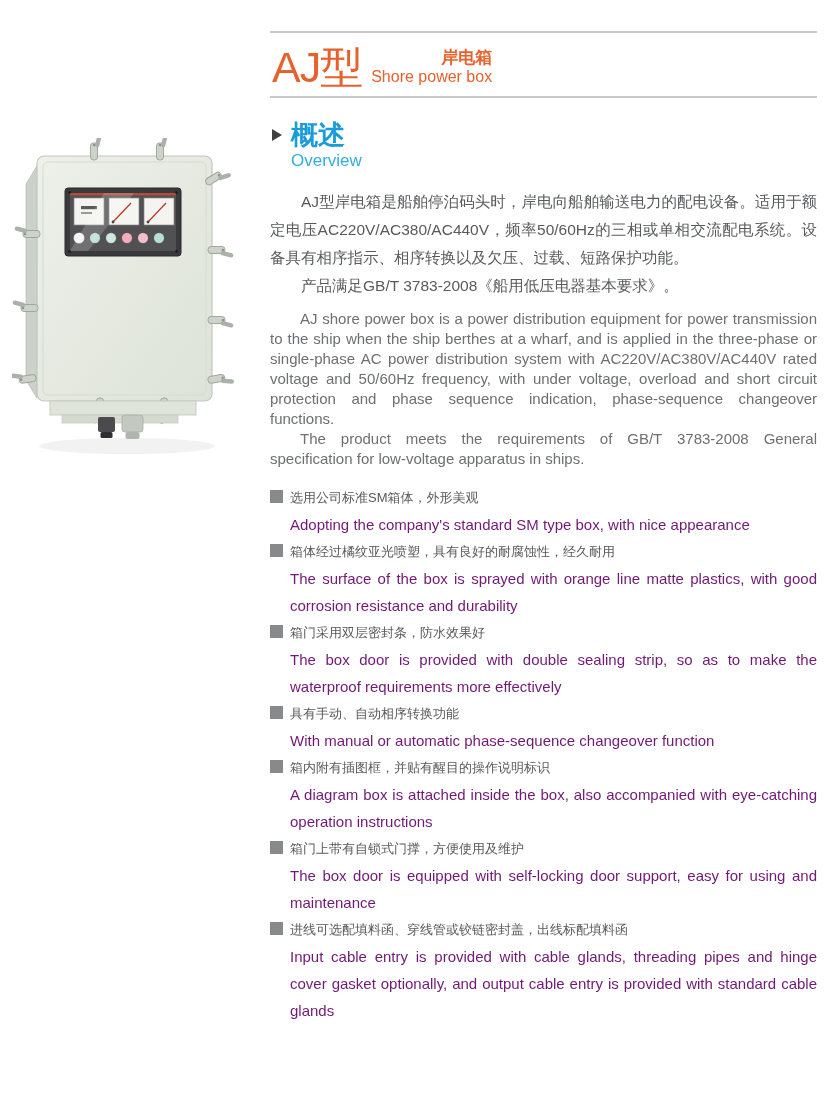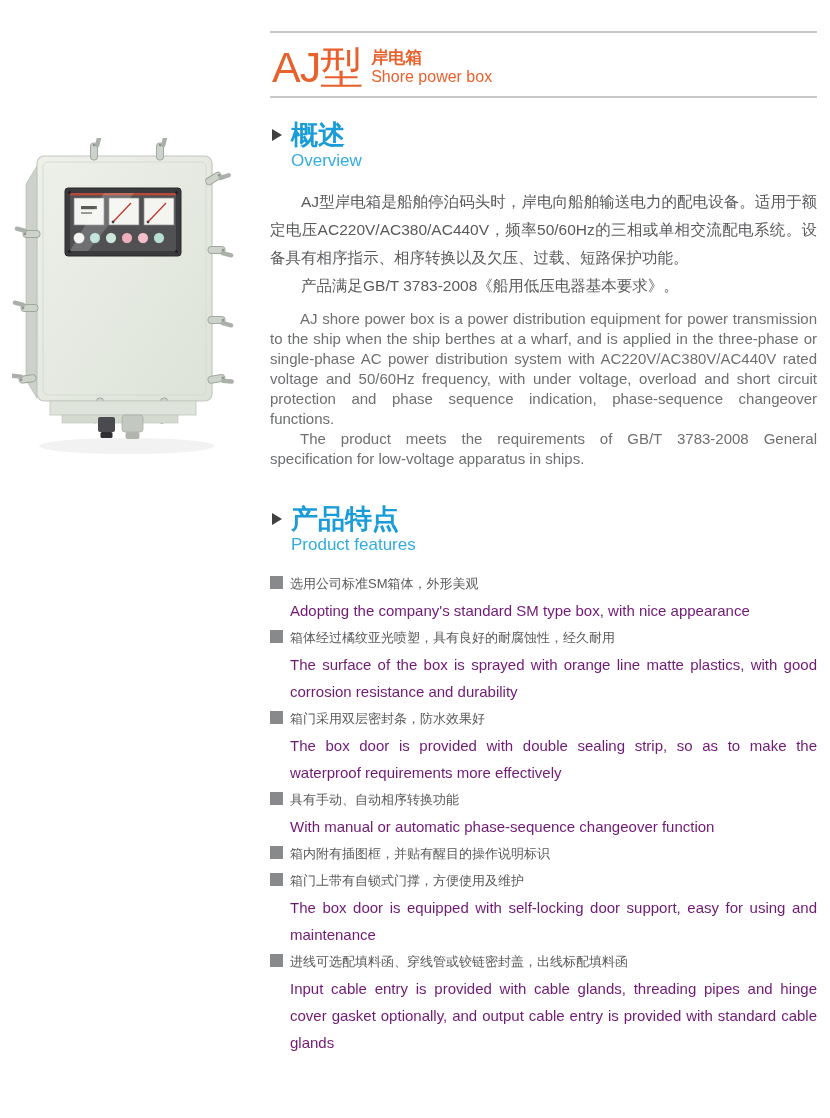--- a/index.html
+++ b/index.html
@@ -18,7 +18,7 @@
   }
   .model{font-size:43px;line-height:42px;color:#e8612c;letter-spacing:-1px;}
   .hdr-sub{margin-left:9px;padding-top:3px;}
-  .hdr-sub-cn{font-size:17px;font-weight:bold;color:#e8612c;line-height:18px;}
+  .hdr-sub-cn{font-size:17px;font-weight:bold;color:#e8612c;line-height:18px;text-align:right;}
   .hdr-sub-en{font-size:16px;color:#e8612c;line-height:19px;}
   
   .sec-head{display:flex;align-items:flex-start;}

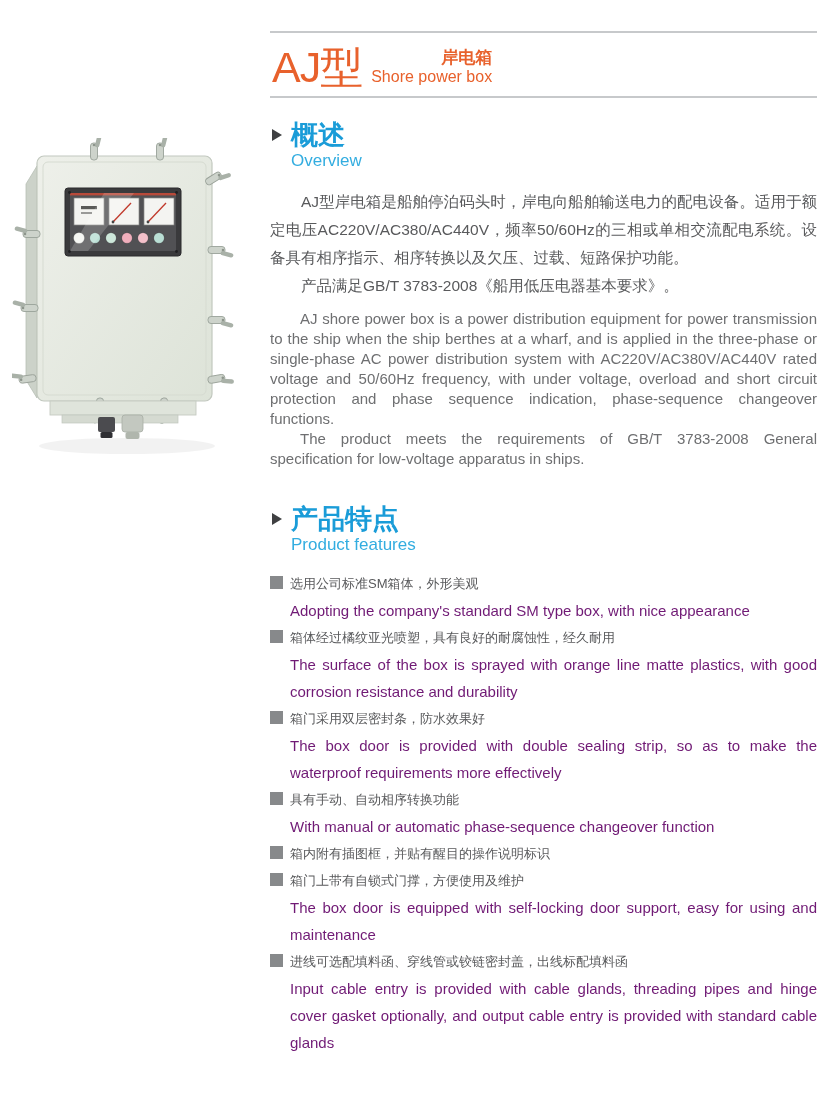--- a/index.html
+++ b/index.html
@@ -164,13 +164,6 @@
     </section>
 
     <section class="features">
-      <div class="sec-head">
-        <span class="tri"></span>
-        <span>
-          <span class="sec-cn" style="display:block">产品特点</span>
-          <span class="sec-en" style="display:block">Product features</span>
-        </span>
-      </div>
 
       <ul class="feat-list">
         <li>

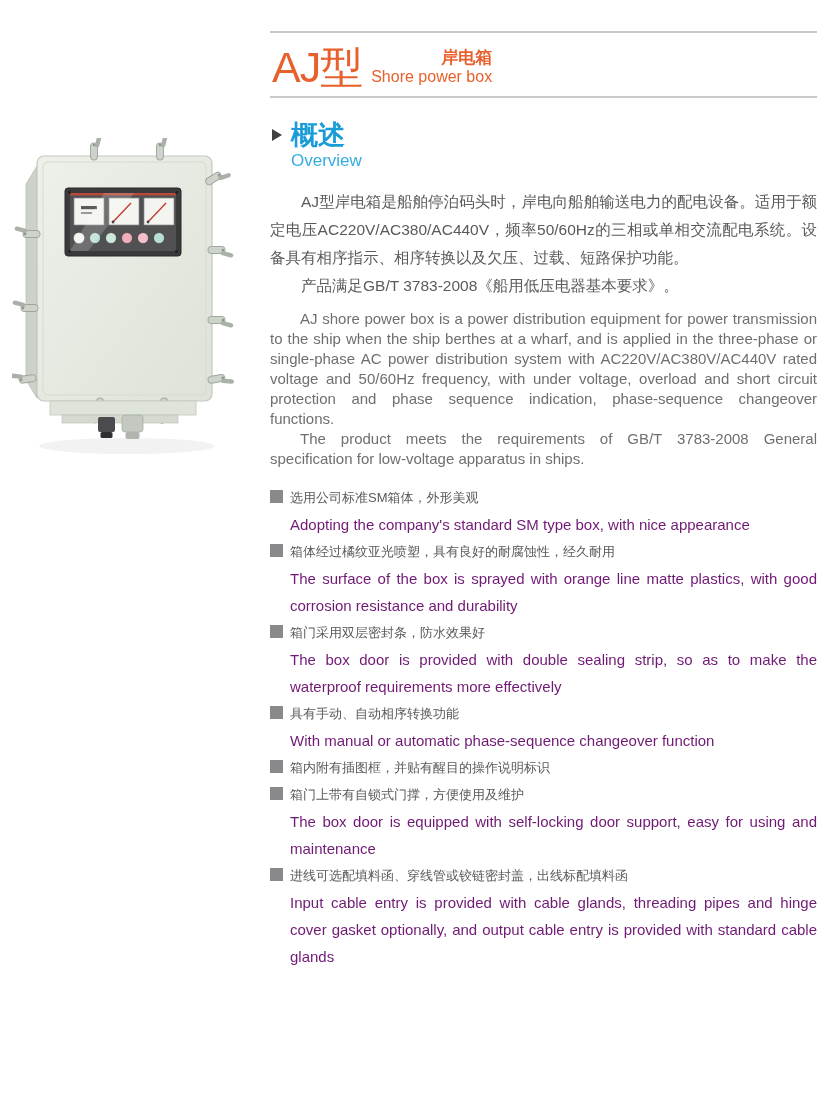--- a/index.html
+++ b/index.html
@@ -184,6 +184,7 @@
         </li>
         <li>
           <div class="f-cn"><span class="bullet"></span><span>箱内附有插图框，并贴有醒目的操作说明标识</span></div>
+          <div class="f-en">A diagram box is attached inside the box, also accompanied with eye-catching operation instructions</div>
         </li>
         <li>
           <div class="f-cn"><span class="bullet"></span><span>箱门上带有自锁式门撑，方便使用及维护</span></div>

